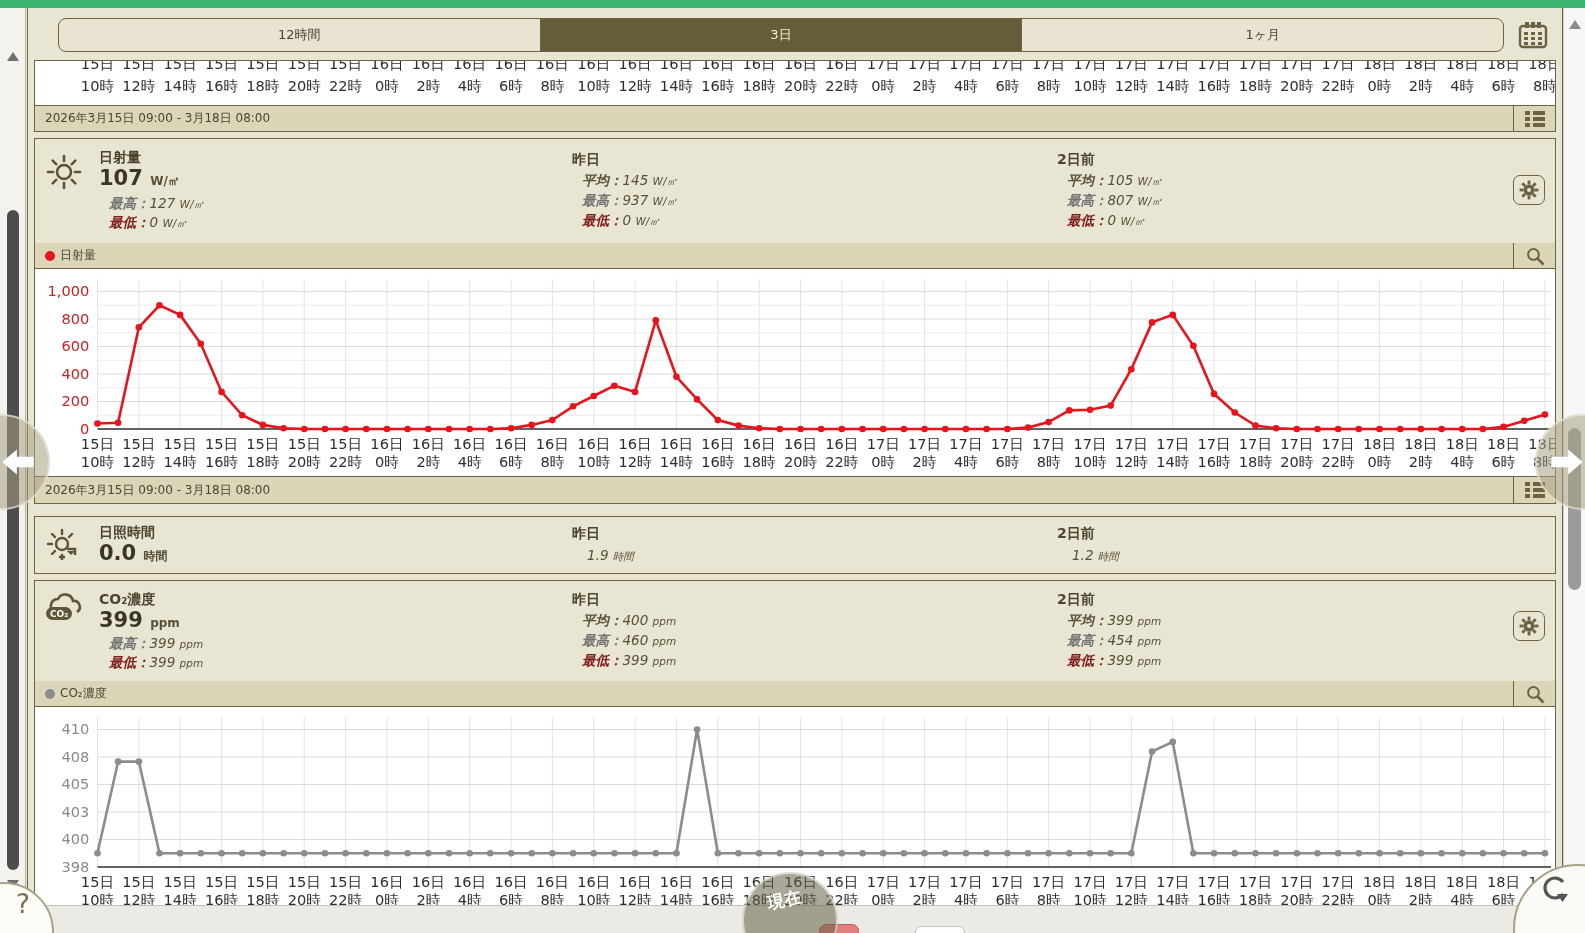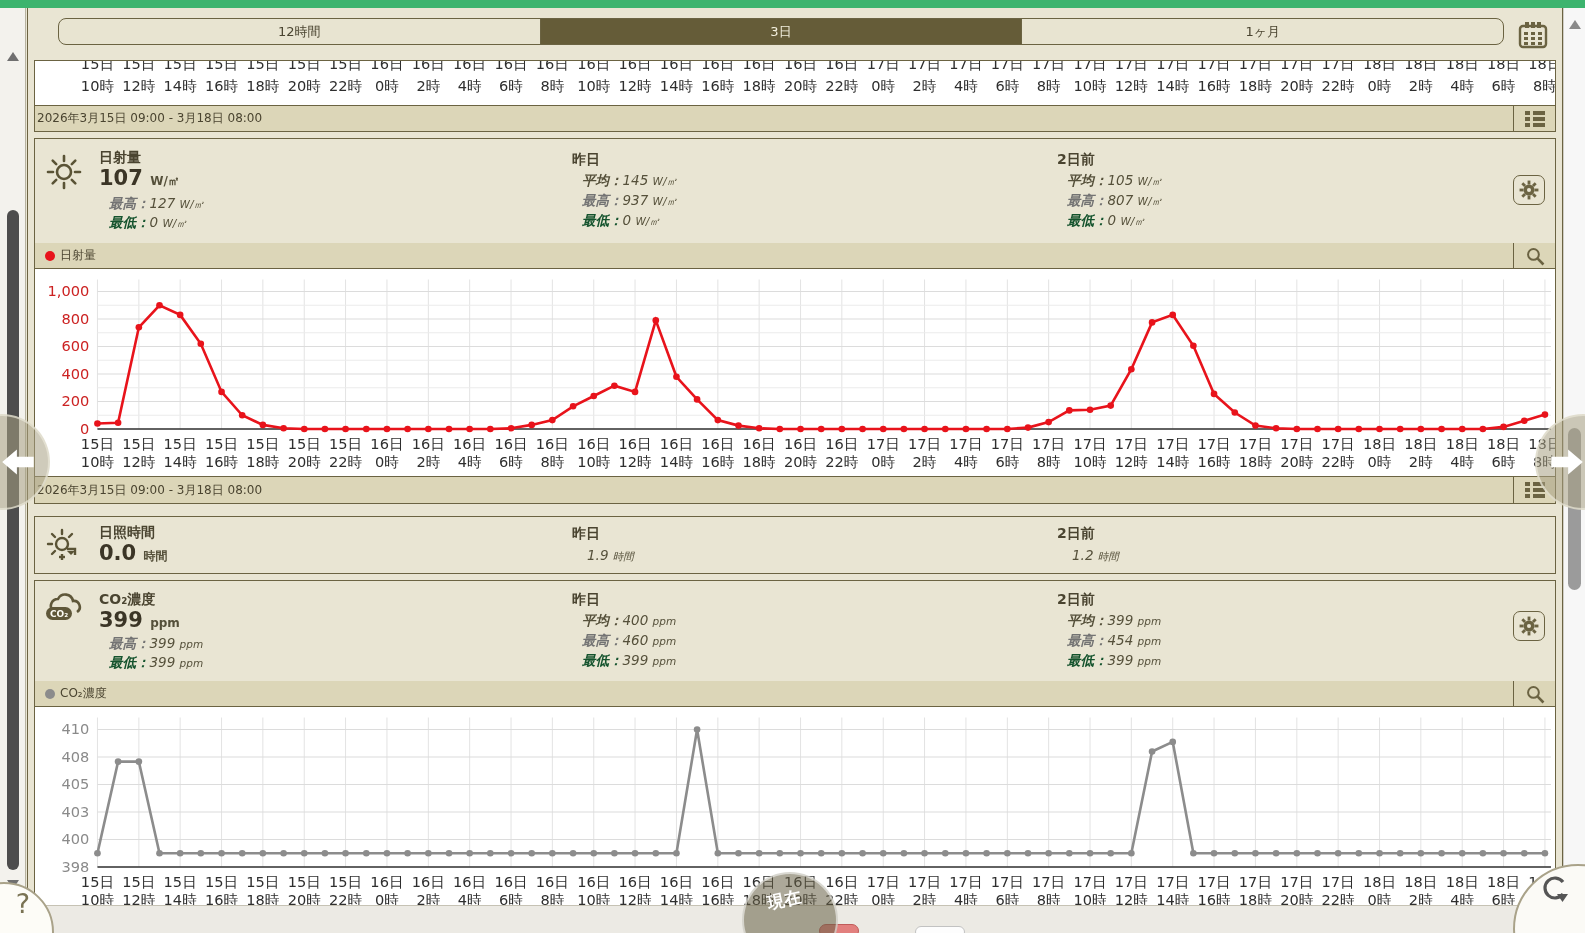--- a/index.html
+++ b/index.html
@@ -23,7 +23,7 @@
 
   
   .tabrow{position:relative;margin:10px 58px 0 30px;height:34px;}
-  .tabs{display:flex;height:27px;border:1px solid #6b6342;border-radius:8px;overflow:hidden;background:#e8e4d1;}
+  .tabs{display:flex;height:34px;border:1px solid #6b6342;border-radius:8px;overflow:hidden;background:#e8e4d1;}
   .tab{flex:1;display:flex;align-items:center;justify-content:center;font-size:13px;color:#4a4430;
     border-right:1px solid #6b6342;cursor:pointer;}
   .tab:last-child{border-right:none;}

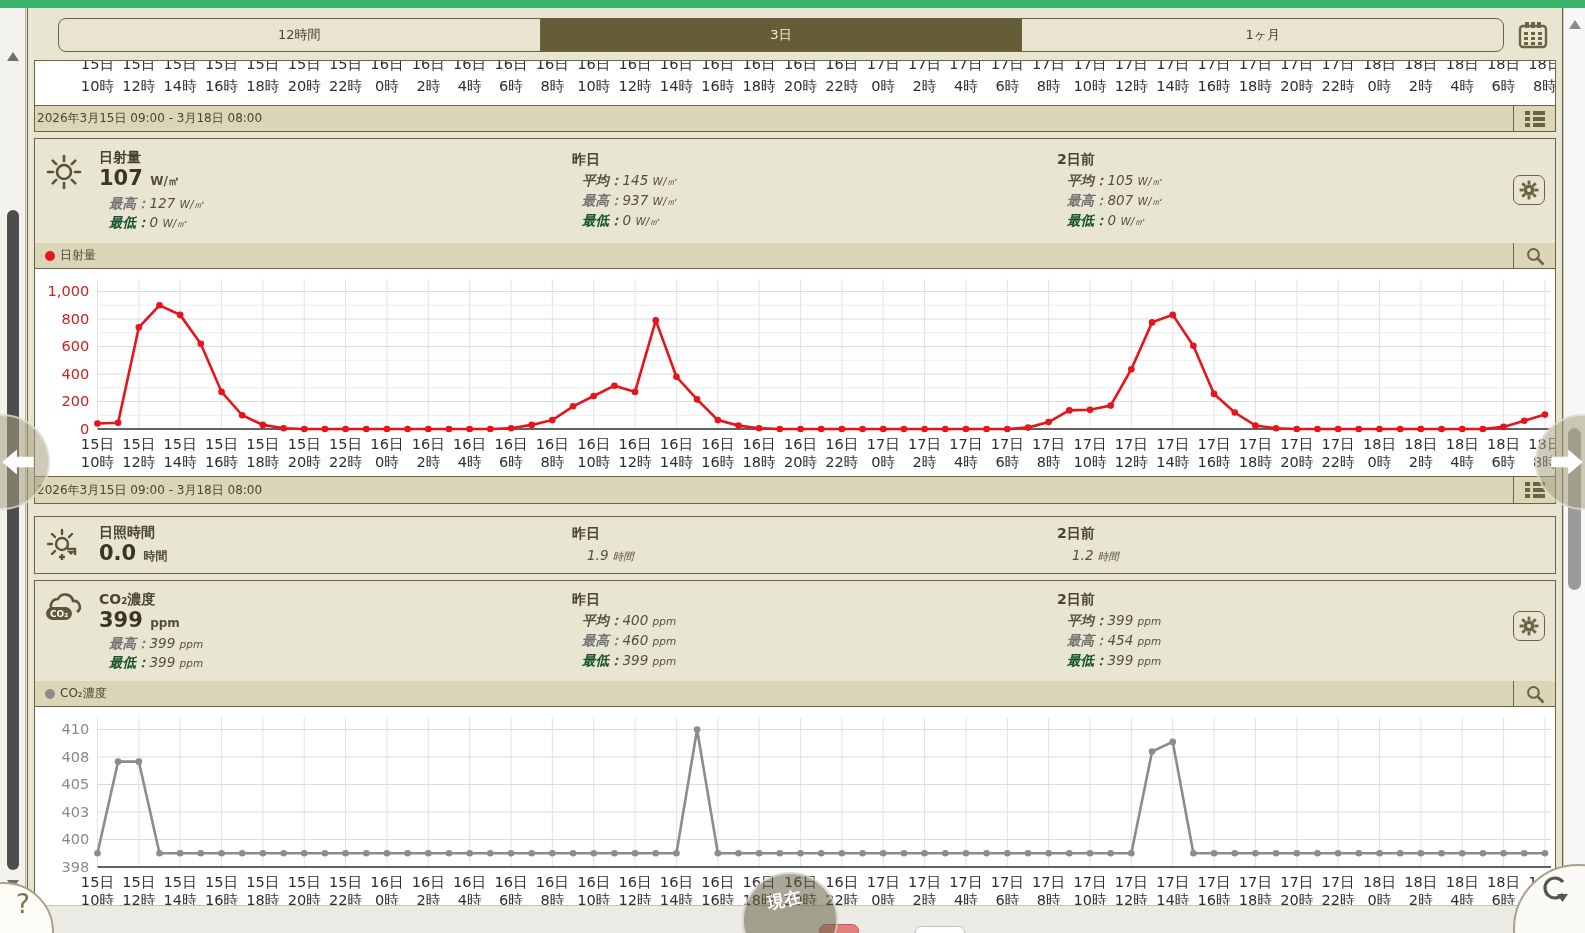--- a/index.html
+++ b/index.html
@@ -38,7 +38,7 @@
   
   .datebar{margin:0 6px;height:27px;background:#dcd6b8;border:1px solid #6b6342;
     display:flex;align-items:center;position:relative;}
-  .datebar .txt{font-size:12px;color:#4a4430;padding-left:2px;flex:1;}
+  .datebar .txt{font-size:12px;color:#4a4430;padding-left:10px;flex:1;}
   .icon-btn{width:42px;height:100%;border-left:1px solid #6b6342;display:flex;align-items:center;justify-content:center;cursor:pointer;}
 
   

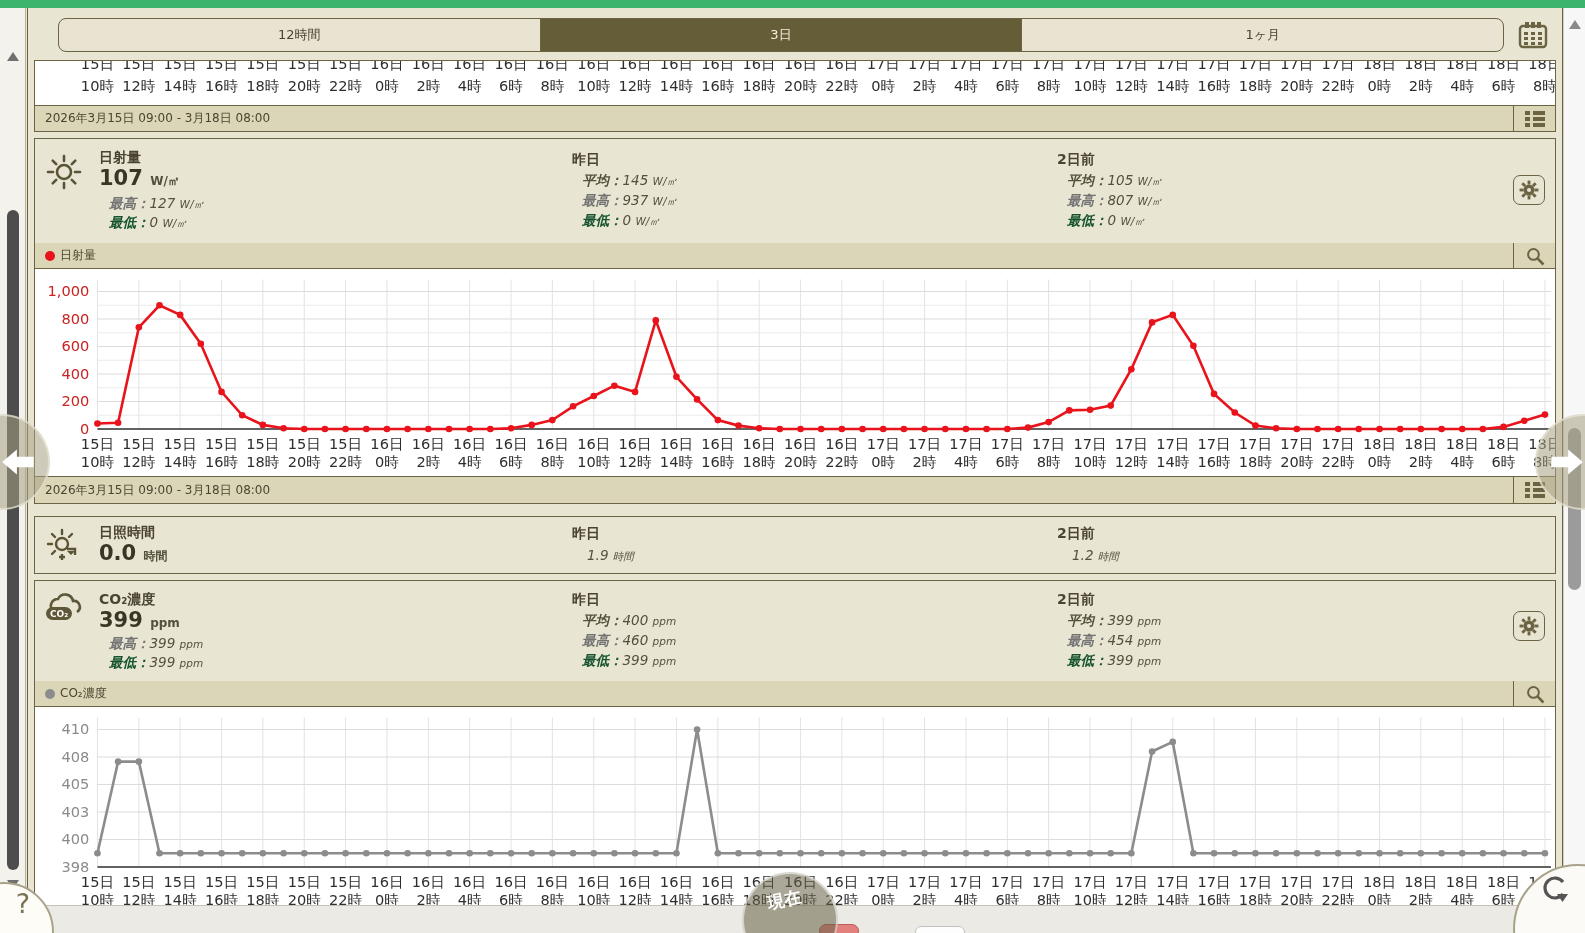--- a/index.html
+++ b/index.html
@@ -52,7 +52,7 @@
   .srow .u2{font-size:10.5px;}
   .lavg{color:#55503a;font-weight:bold;}
   .lmax{color:#737373;font-weight:bold;}
-  .lmin{color:#14532d;font-weight:bold;}
+  .lmin{color:#7f1d1d;font-weight:bold;}
   .colh{position:absolute;font-size:14px;font-weight:bold;color:#4a4430;}
   .gear-btn{position:absolute;right:10px;width:32px;height:30px;border:1px solid #6b6342;border-radius:7px;
     display:flex;align-items:center;justify-content:center;cursor:pointer;}

